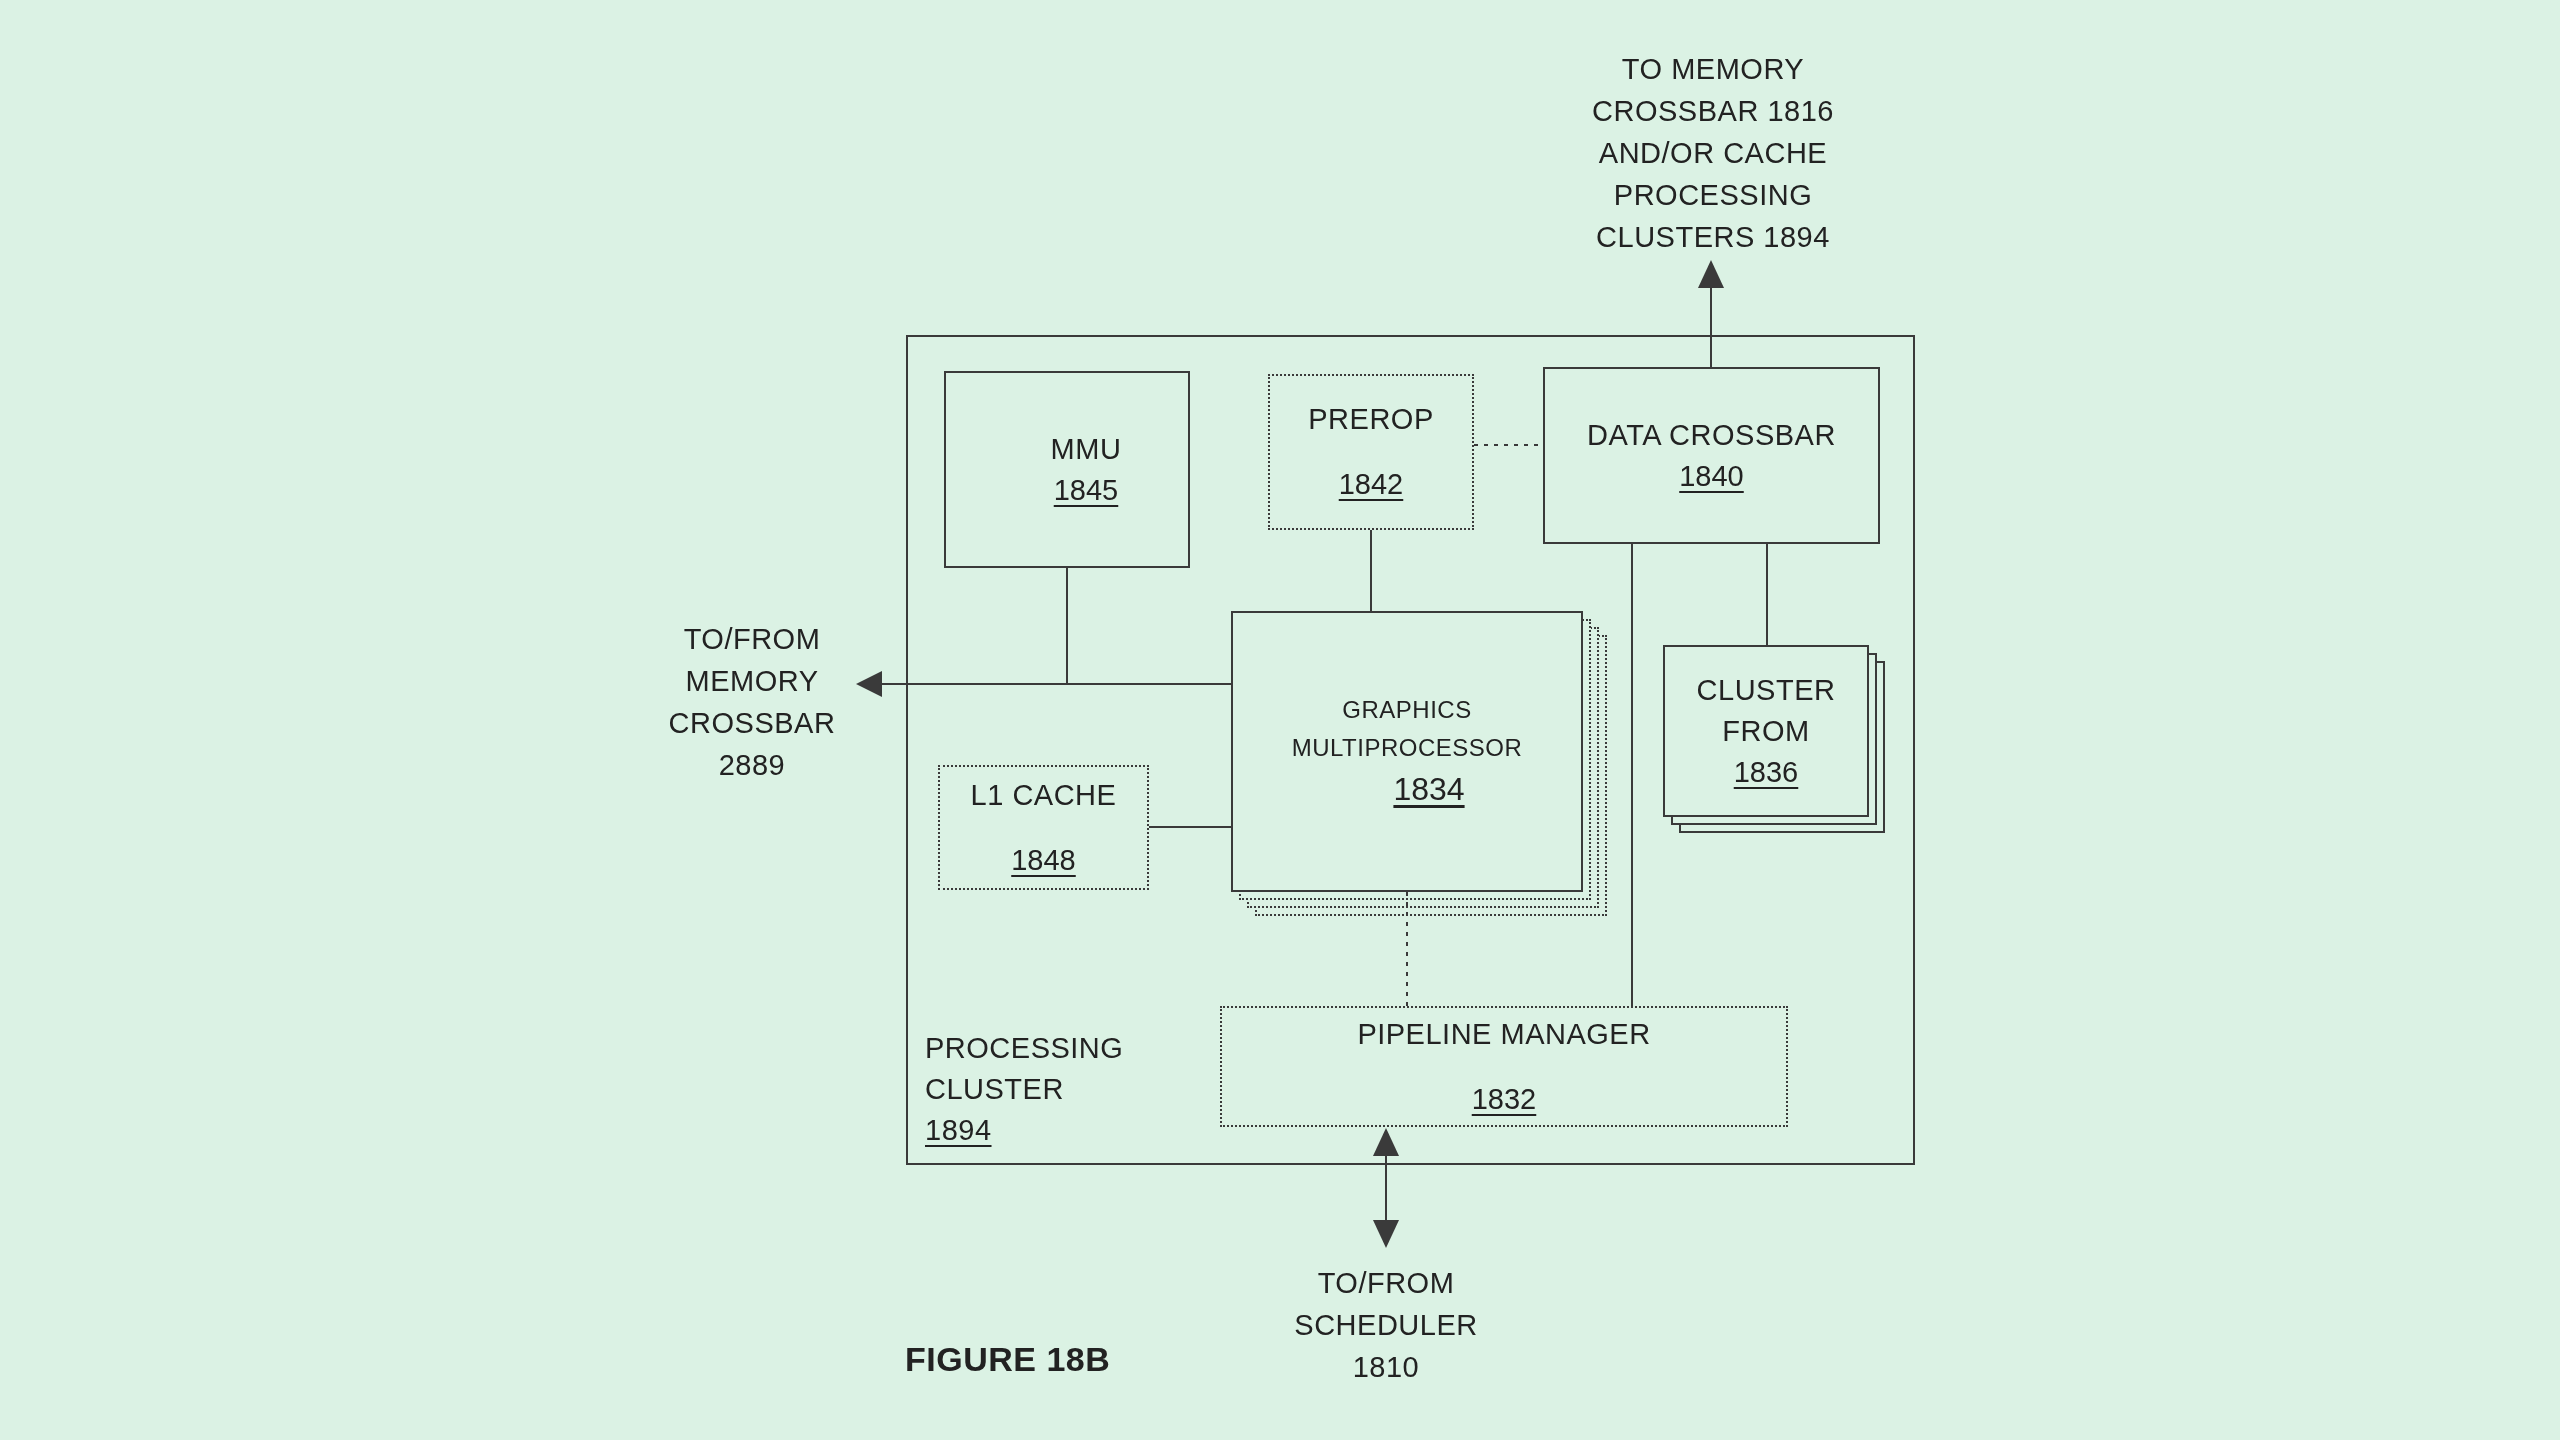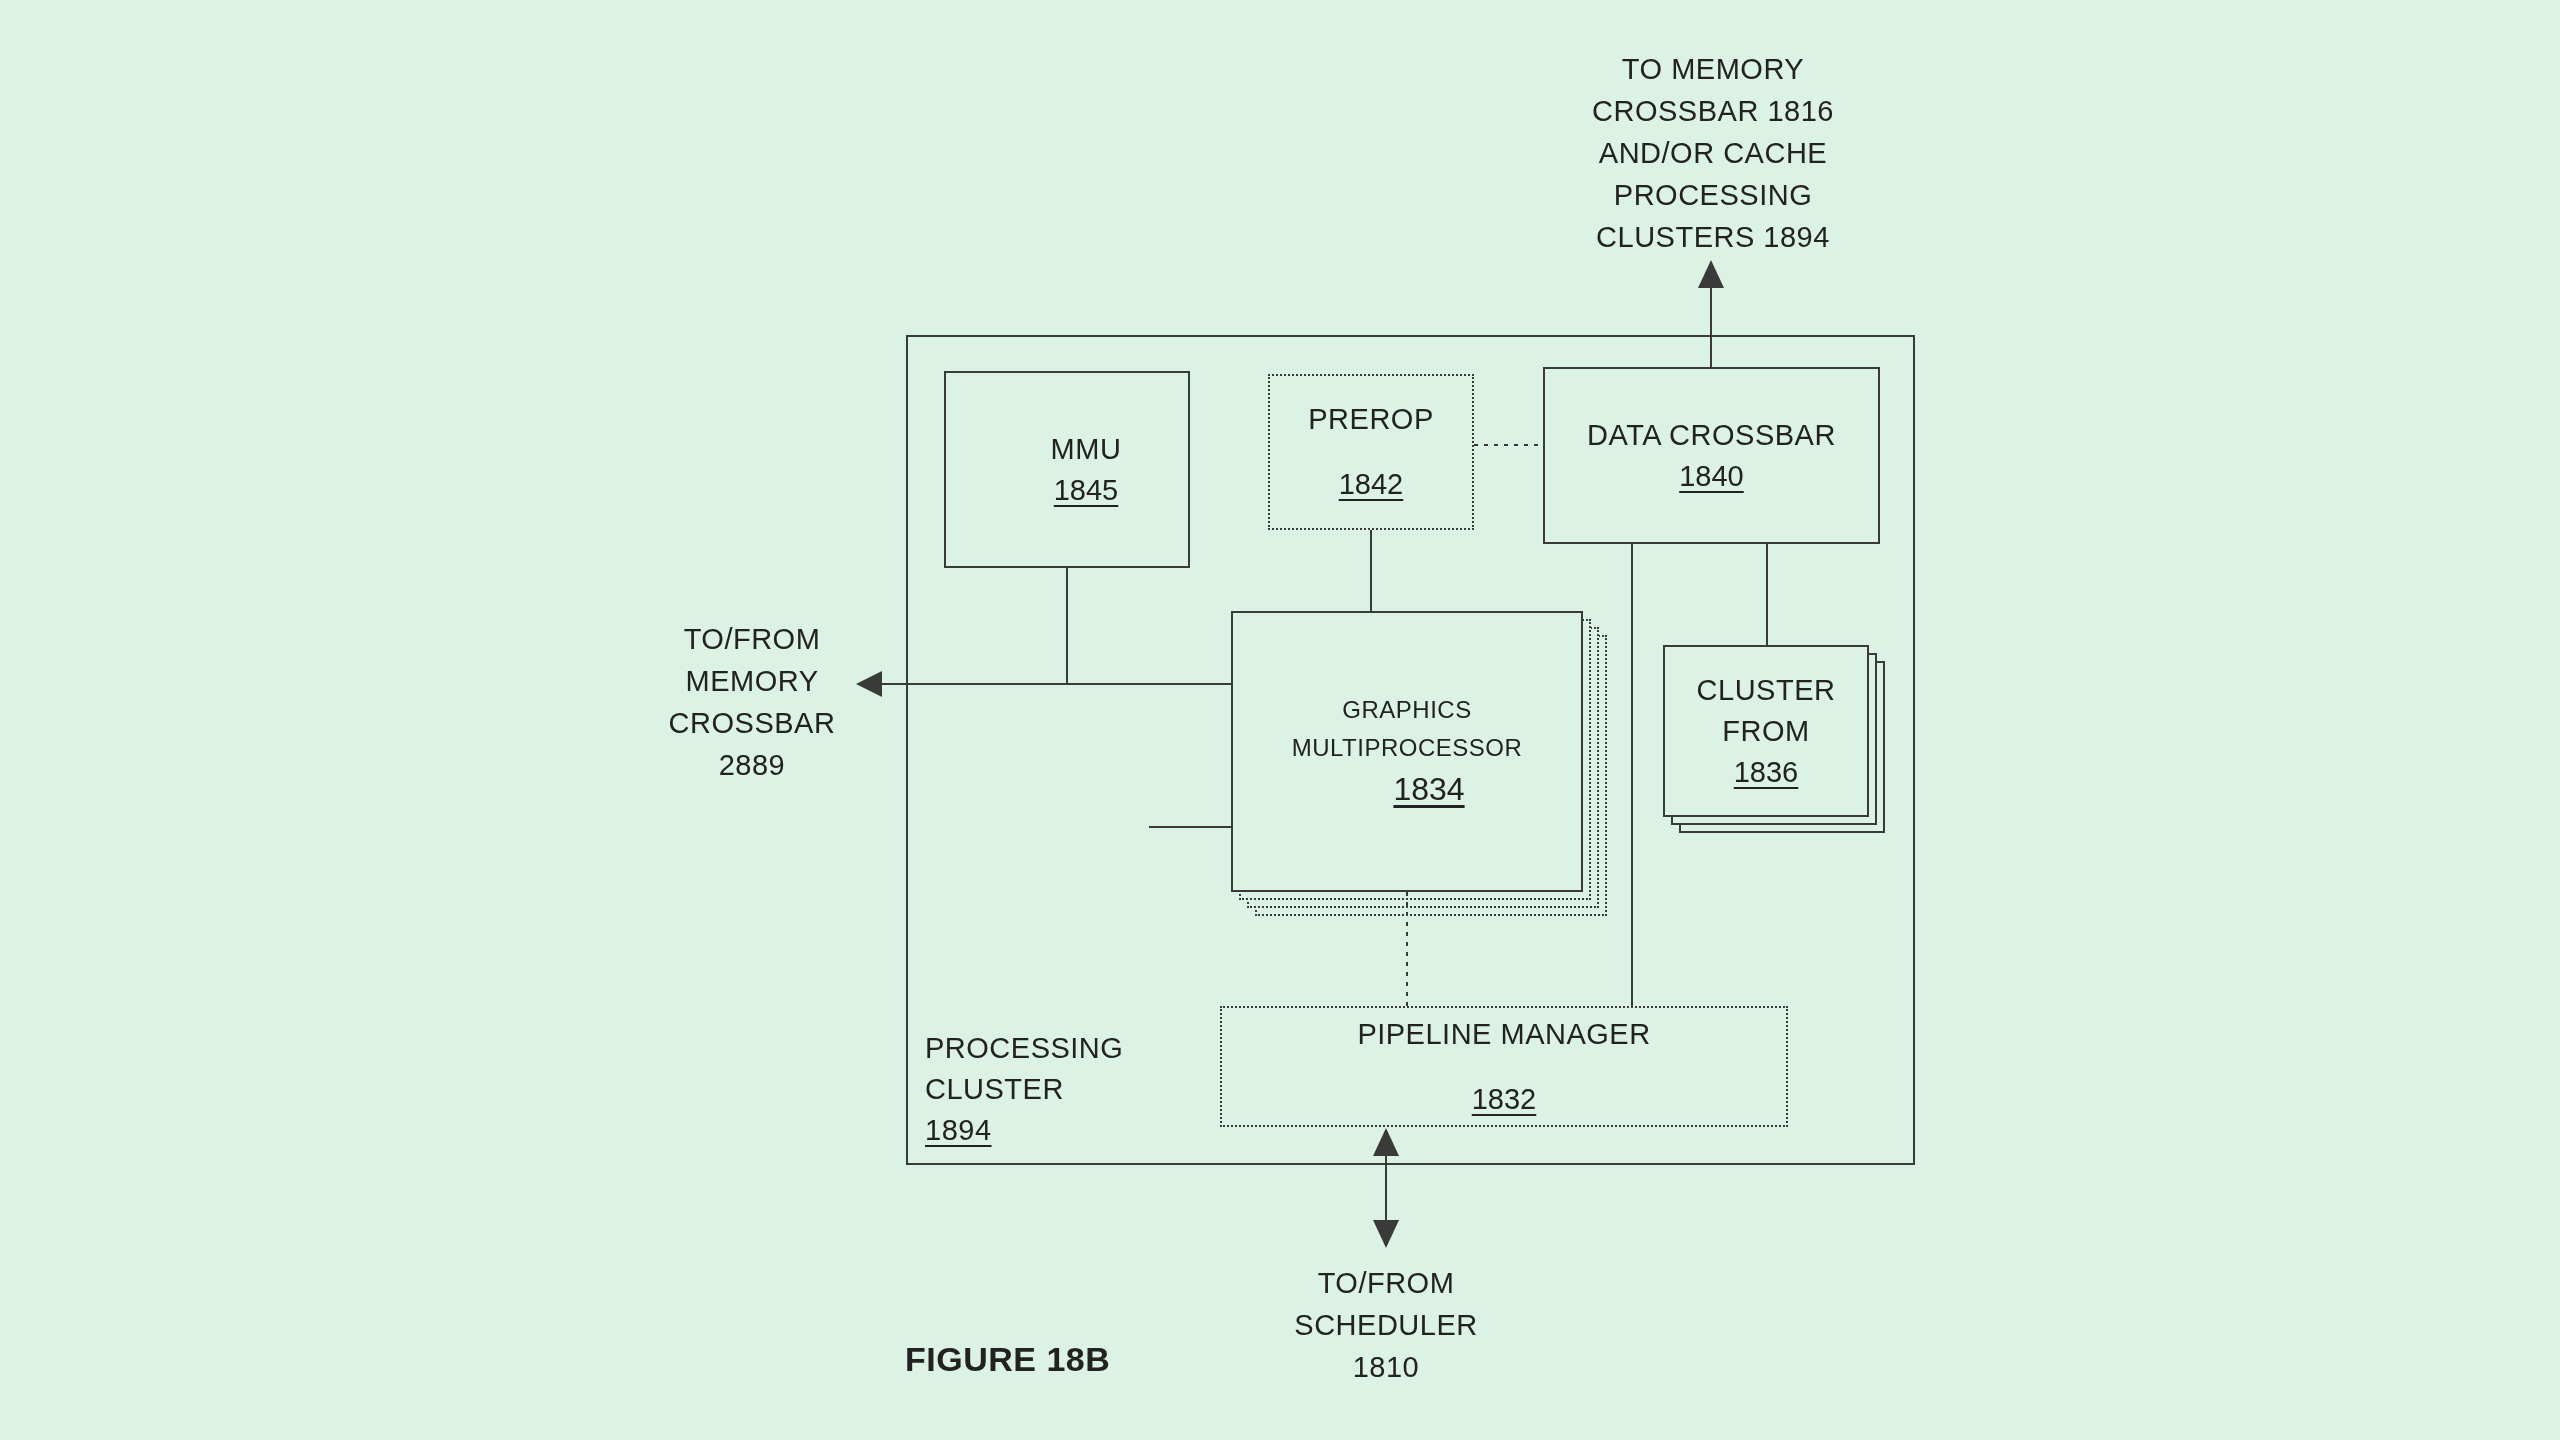--- a/index.html
+++ b/index.html
@@ -103,6 +103,10 @@
     <div class="box-ref">1836</div>
   </div>
 
+  <div class="box dotted" style="left:938px; top:765px; width:211px; height:125px;">
+    <div class="box-label">L1 CACHE</div>
+    <div class="box-ref">1848</div>
+  </div>
 
   <div class="box dotted" style="left:1220px; top:1006px; width:568px; height:121px;">
     <div class="box-label">PIPELINE MANAGER</div>

